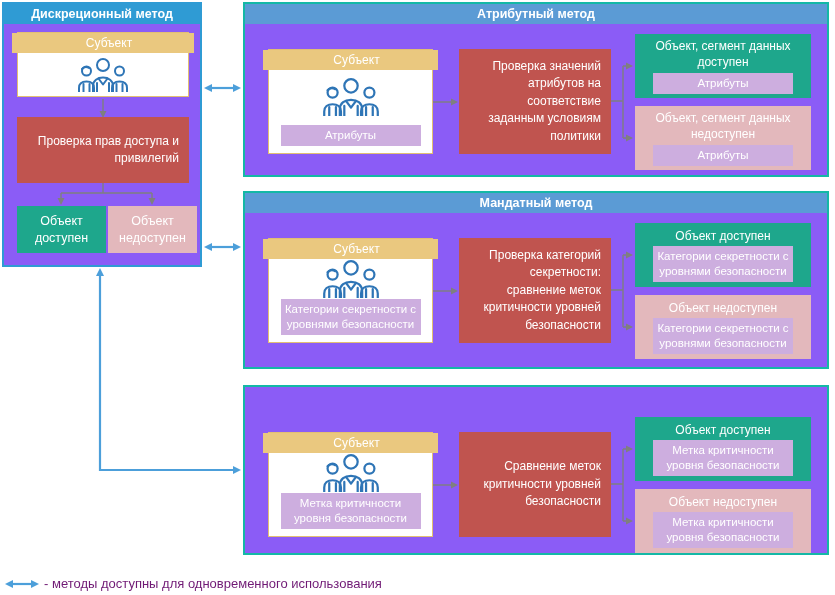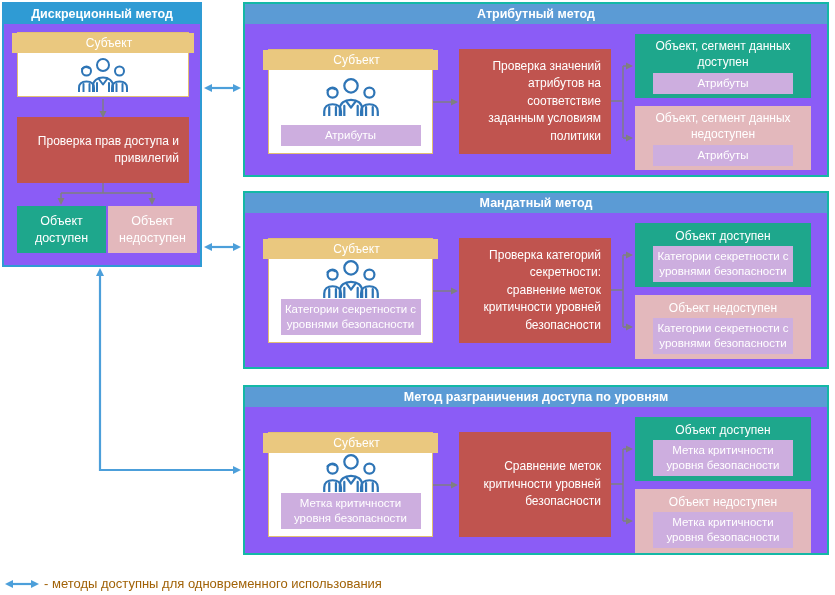--- a/index.html
+++ b/index.html
@@ -204,7 +204,6 @@
   </div>
 
   <div class="panel right" style="top:385px;height:170px;">
-    <div class="phead soft">Метод разграничения доступа по уровням</div>
 
     <div class="subject">
       <div class="shead">Субъект</div>

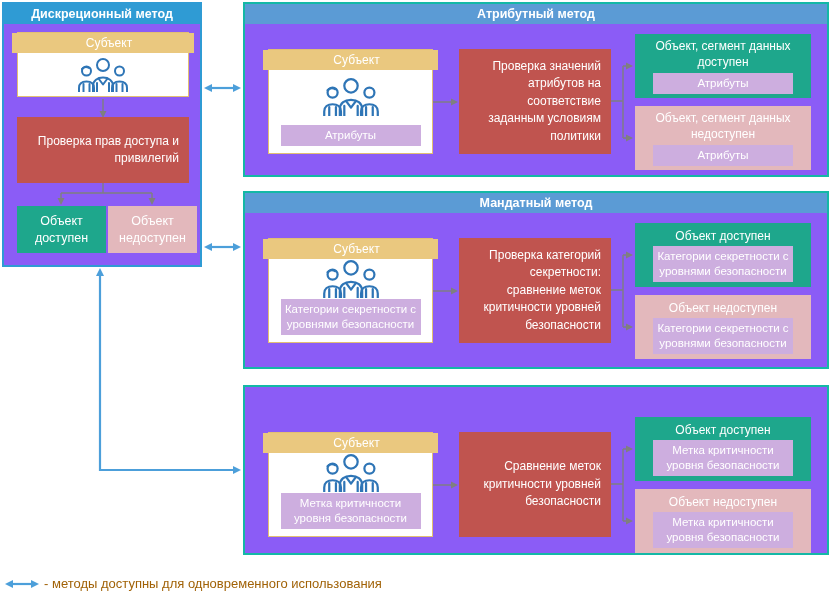--- a/index.html
+++ b/index.html
@@ -59,7 +59,7 @@
   .blue-fill{fill:#4C9FDA;}
 
   
-  .legend-text{position:absolute;left:44px;top:576px;font-size:13px;color:#a16207;}
+  .legend-text{position:absolute;left:44px;top:576px;font-size:13px;color:#701a75;}
 </style>
 </head>
 <body>

